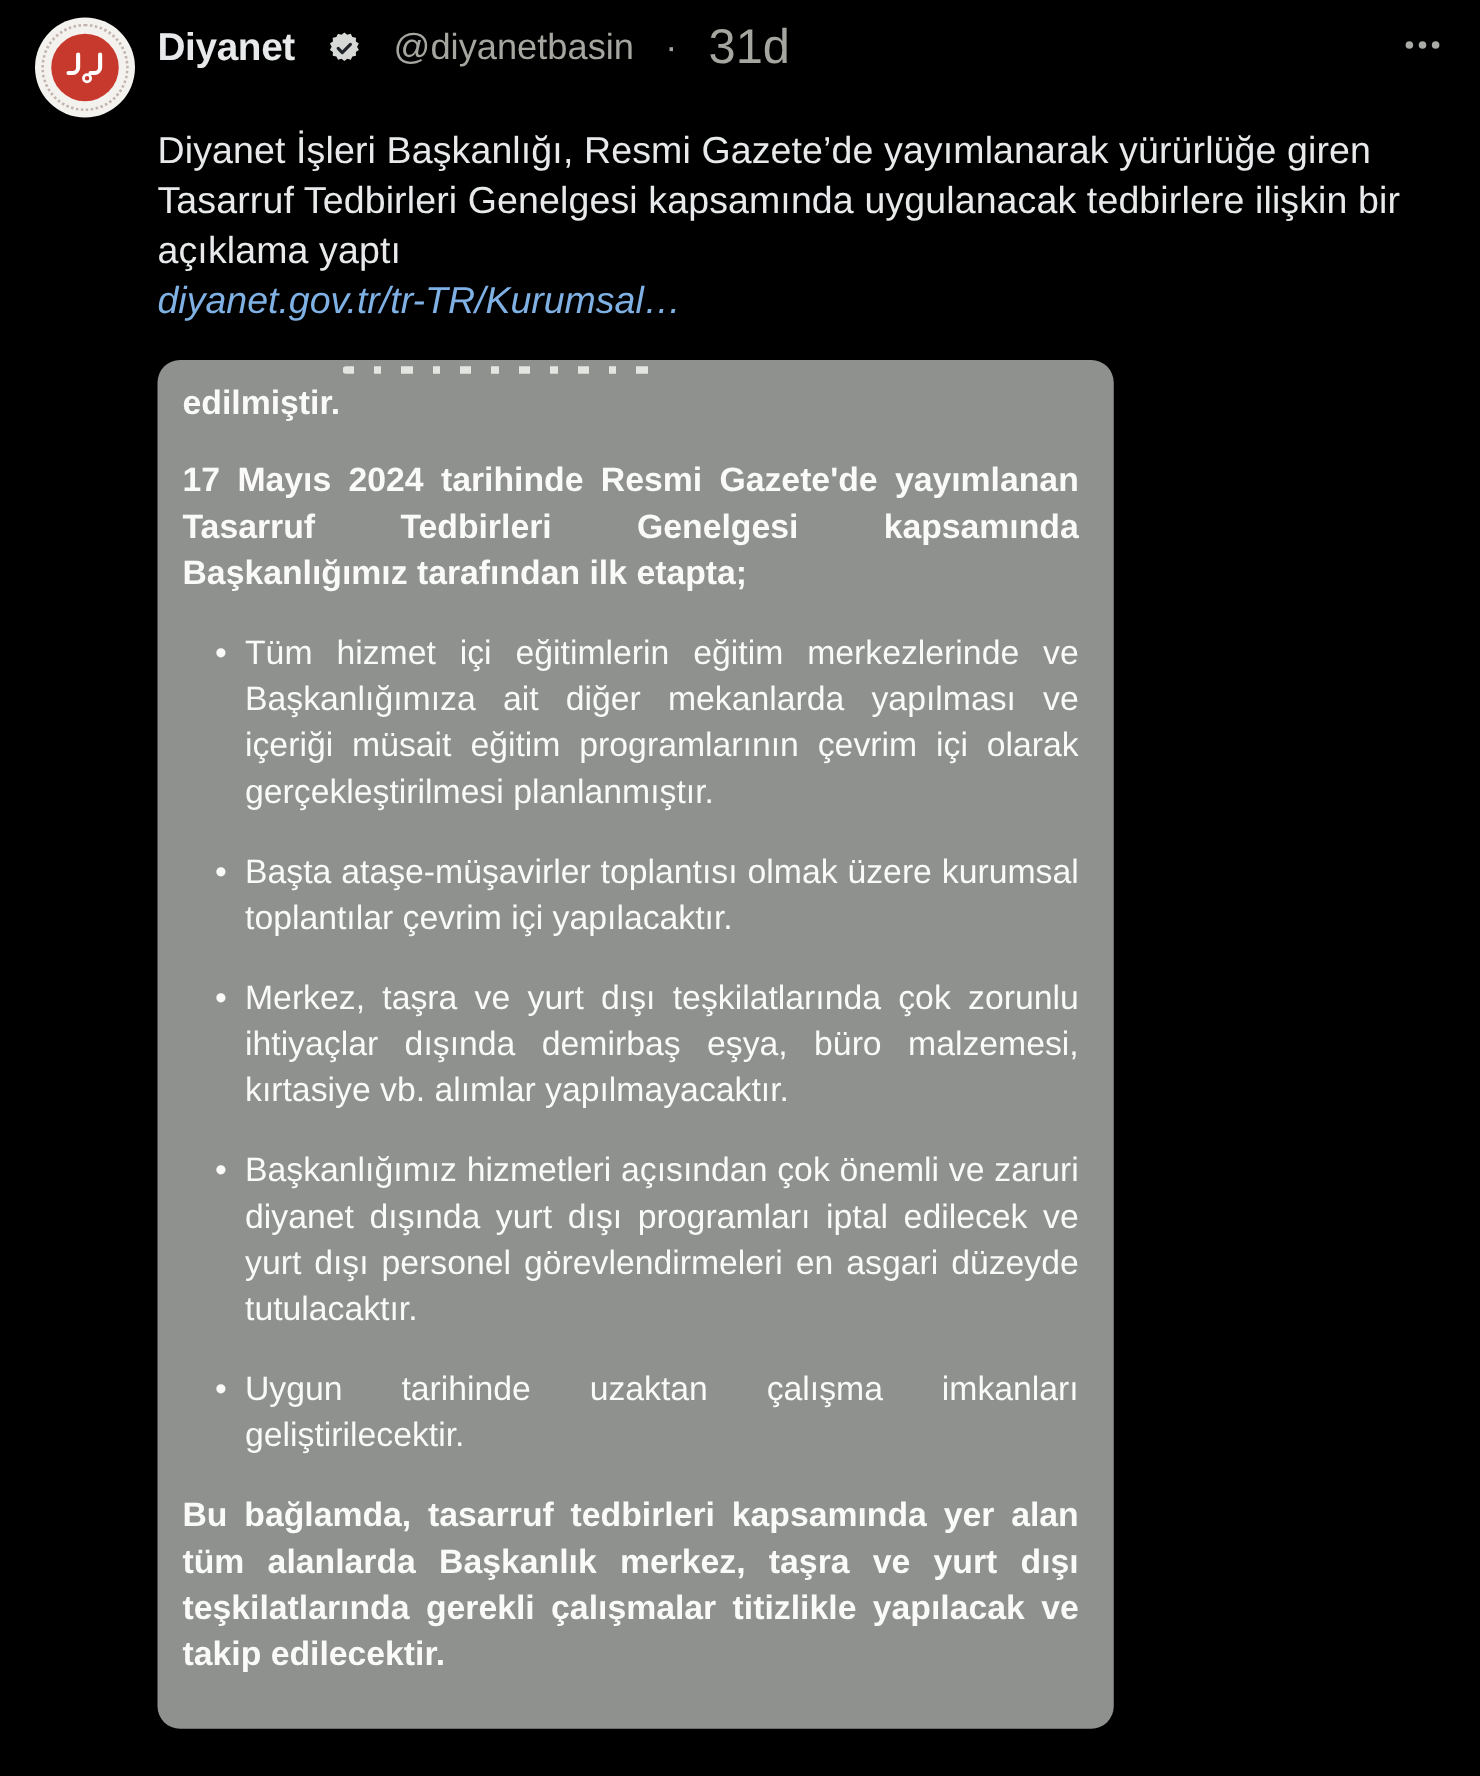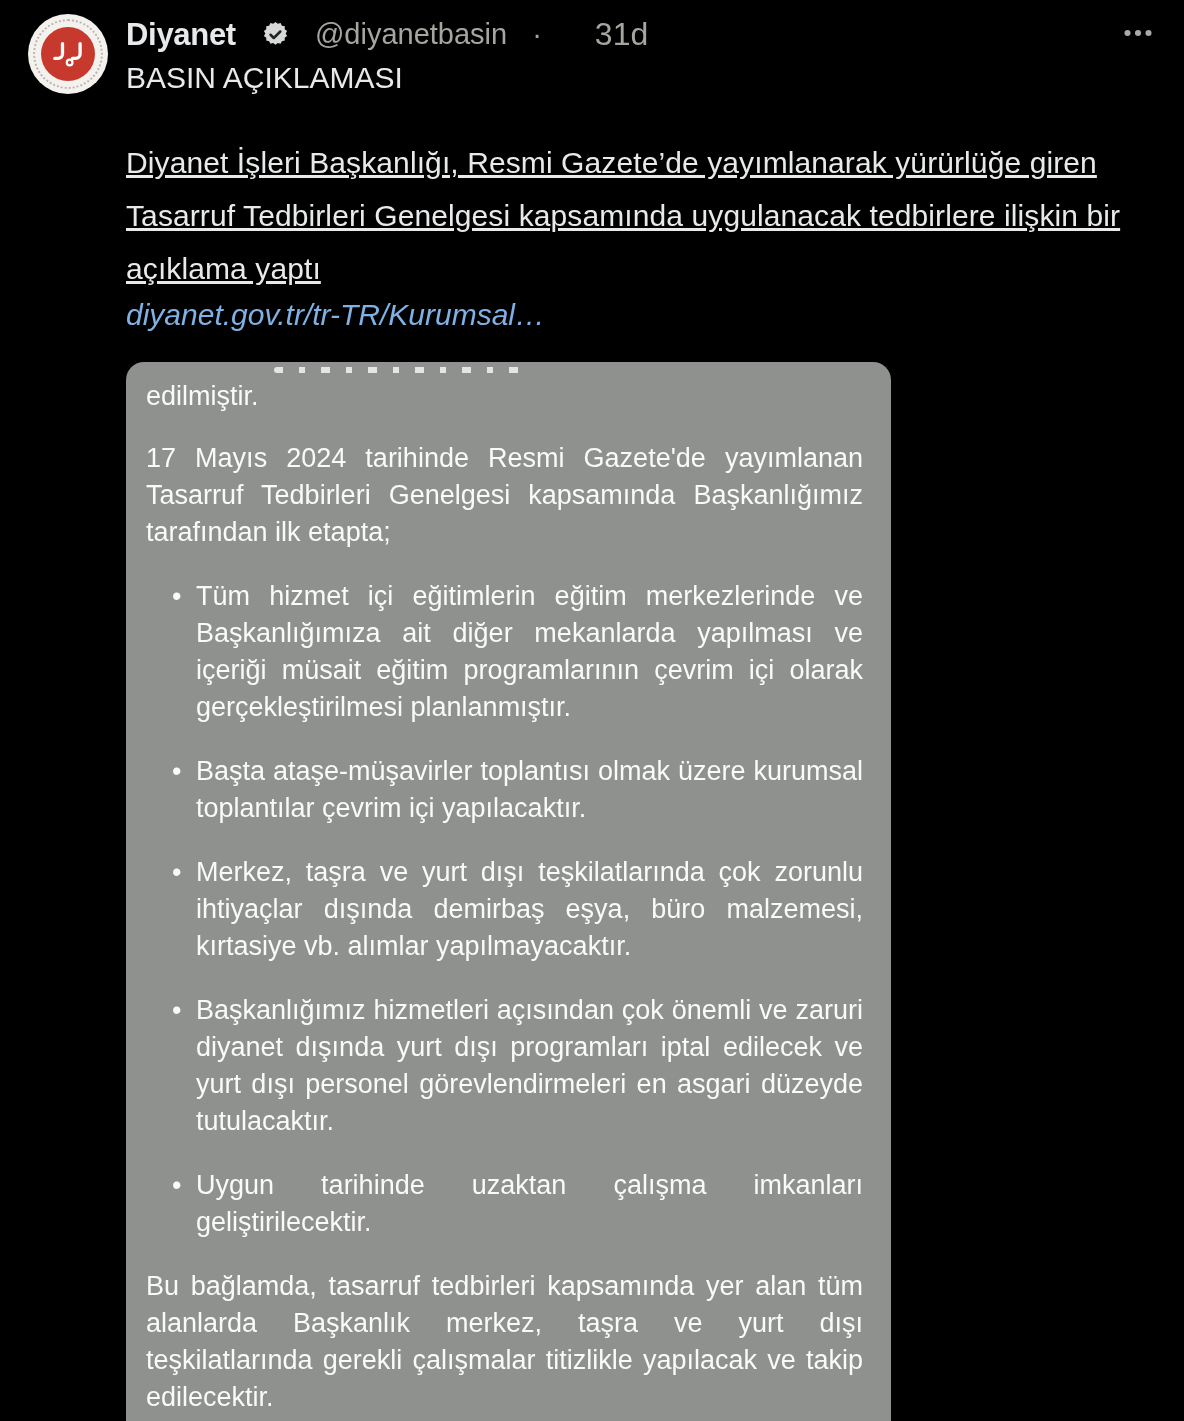--- a/index.html
+++ b/index.html
@@ -21,7 +21,7 @@
   .badge{width:29px;height:29px;flex:none;}
   .handle{color:#a4a69f;font-size:29px;cursor:pointer;}
   .dot-sep{color:#a4a69f;font-size:29px;}
-  .timestamp{color:#a4a69f;font-size:32px;margin-left:28px;}
+  .timestamp{color:#a4a69f;font-size:39px;}
   .more-btn{margin-left:auto;margin-right:6px;cursor:pointer;}
   .more-btn svg{width:40px;height:28px;}
 

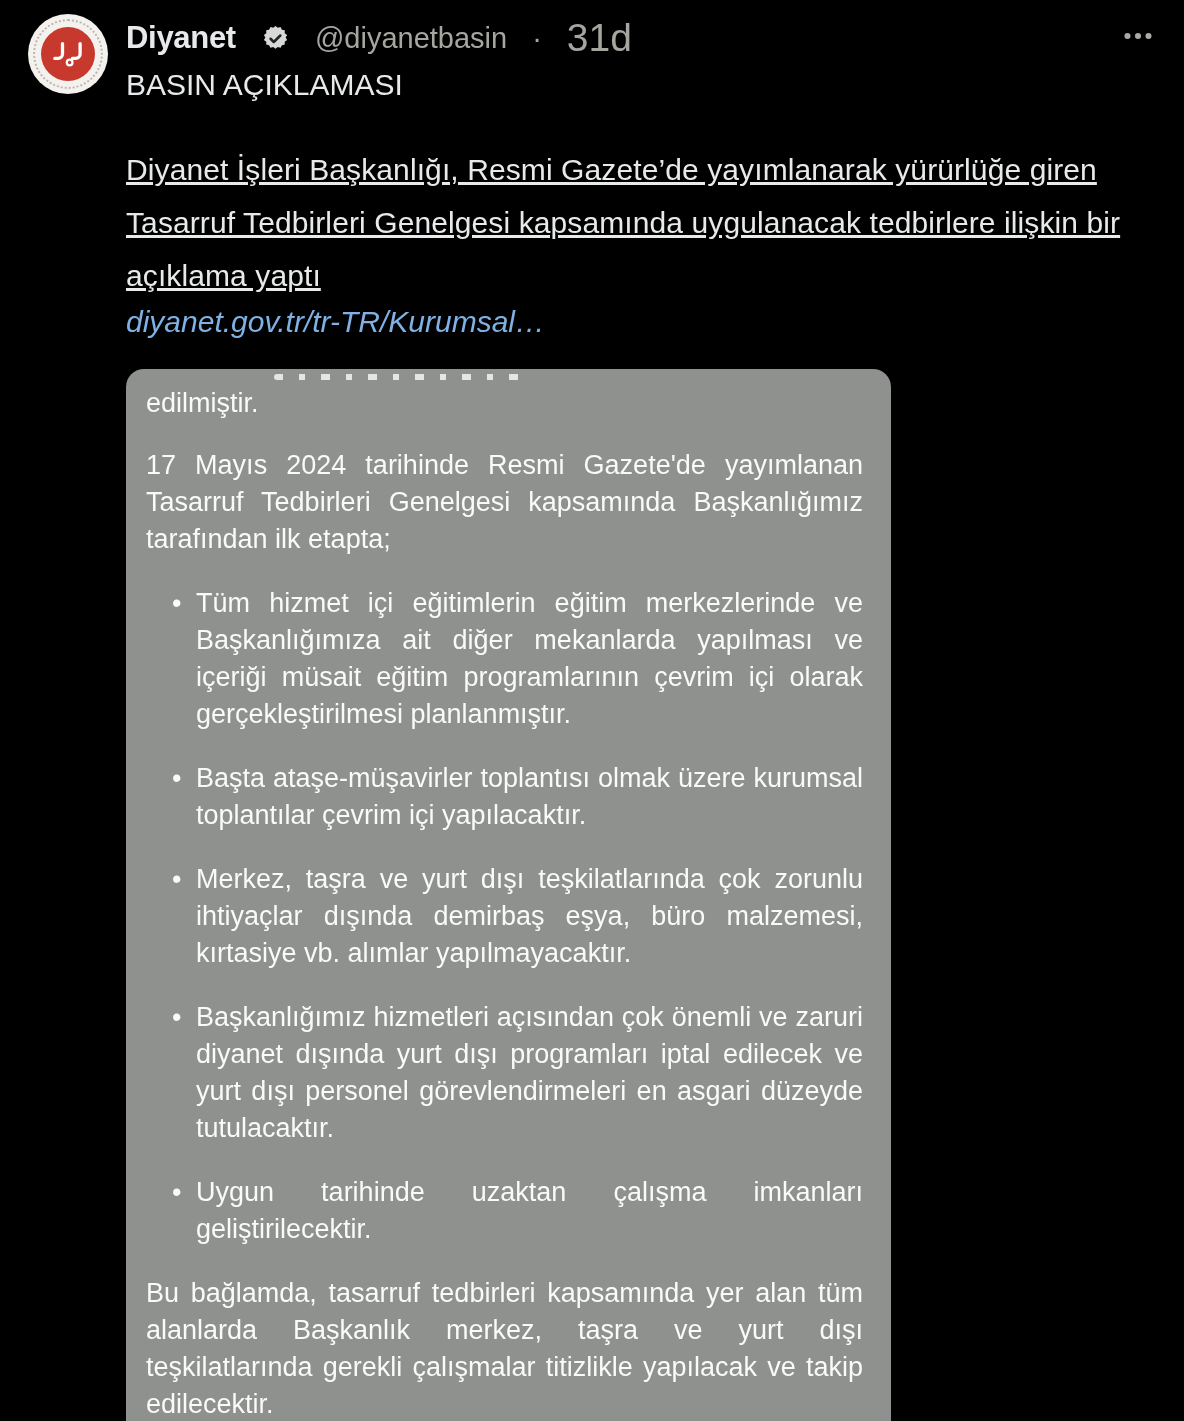--- a/index.html
+++ b/index.html
@@ -84,7 +84,6 @@
       </span>
     </div>
 
-    <div class="subtitle">BASIN AÇIKLAMASI</div>
 
     <div class="body-text">Diyanet İşleri Başkanlığı, Resmi Gazete’de yayımlanarak yürürlüğe giren Tasarruf Tedbirleri Genelgesi kapsamında uygulanacak tedbirlere ilişkin bir açıklama yaptı</div>
     <a class="tweet-link">diyanet.gov.tr/tr-TR/Kurumsal…</a>

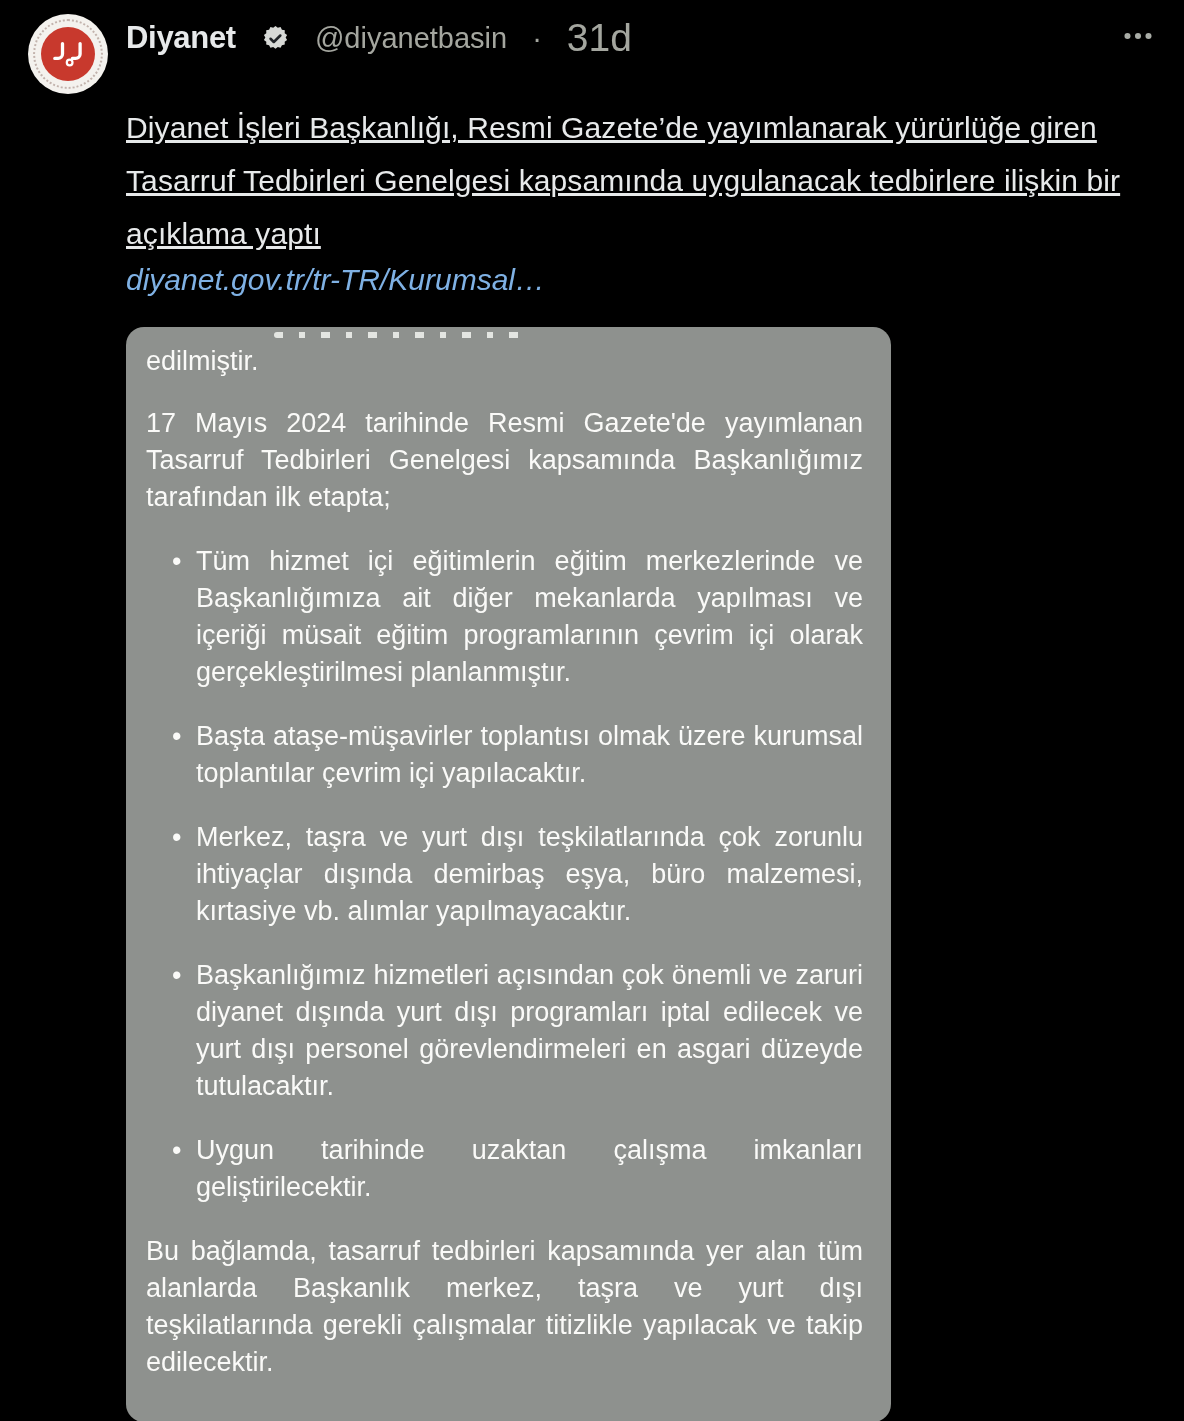--- a/index.html
+++ b/index.html
@@ -26,7 +26,7 @@
   .more-btn svg{width:40px;height:28px;}
 
   .subtitle{color:#e7e9ea;font-size:30px;margin-top:8px;}
-  .body-text{color:#e7e9ea;font-size:30px;line-height:53px;margin-top:41px;letter-spacing:.1px;text-decoration:underline;}
+  .body-text{color:#e7e9ea;font-size:30px;line-height:40px;margin-top:41px;letter-spacing:.1px;}
   .tweet-link{color:#7fb1e4;font-size:30px;line-height:40px;text-decoration:none;display:inline-block;cursor:pointer;font-style:italic;}
 
   .card{

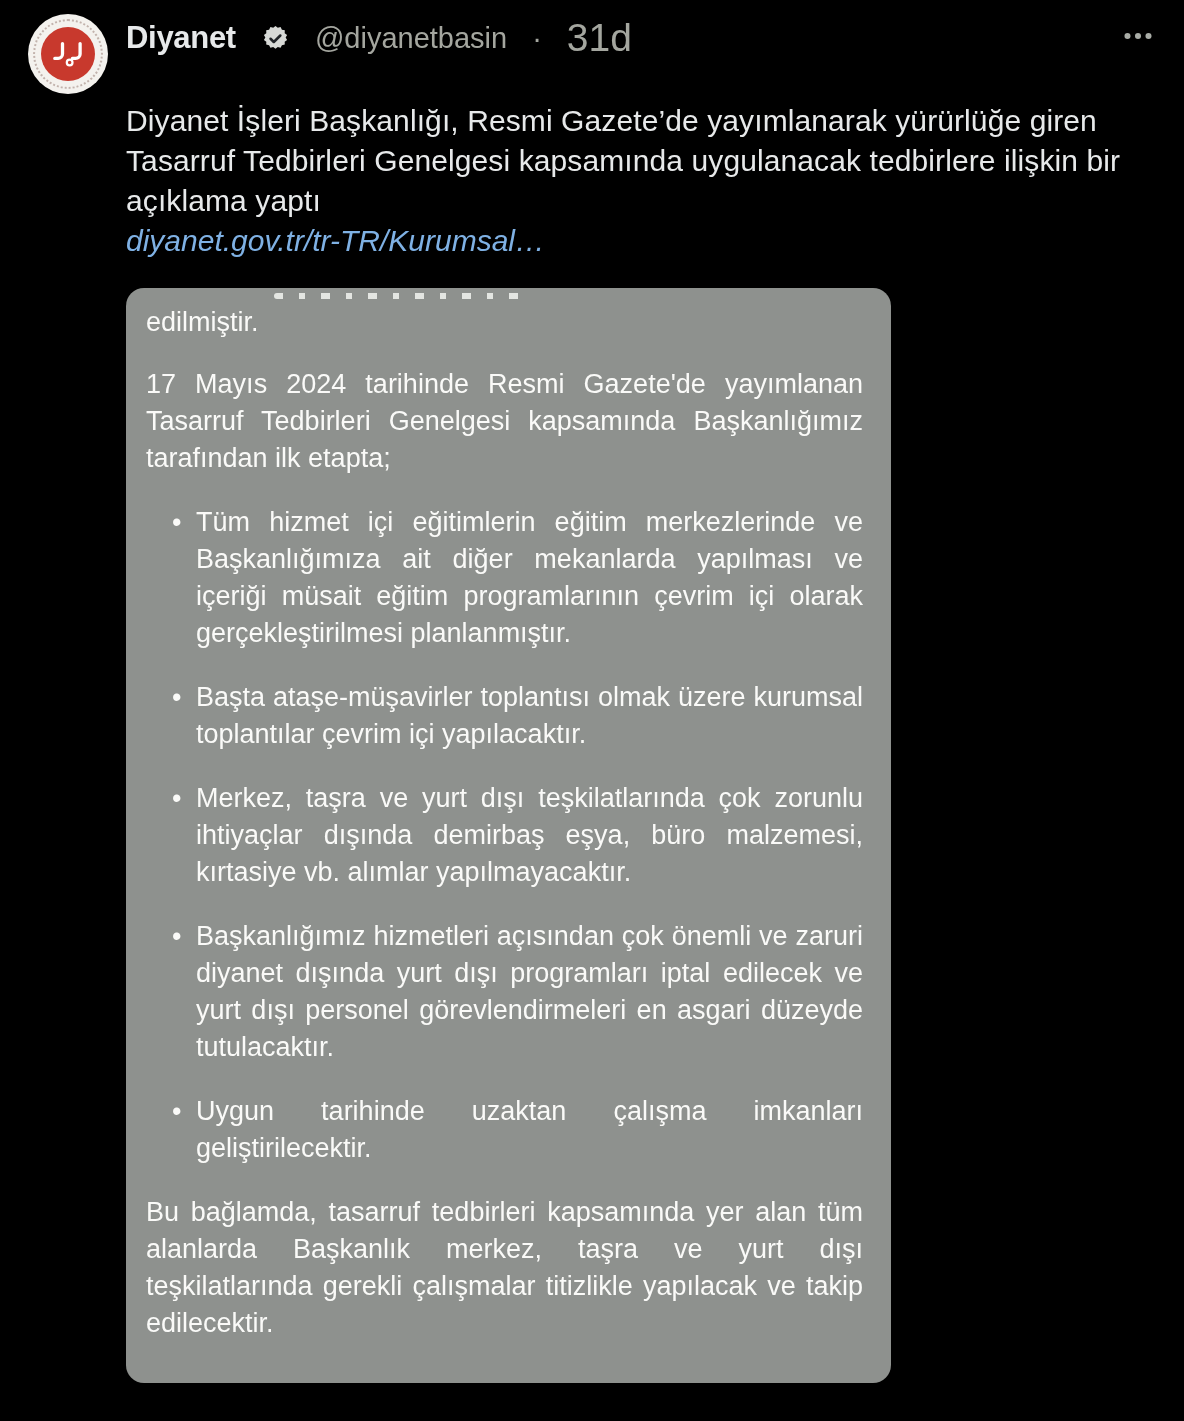--- a/index.html
+++ b/index.html
@@ -38,7 +38,7 @@
     height:6px;width:250px;margin:0 0 5px 128px;border-radius:3px;opacity:.9;
     background:repeating-linear-gradient(90deg,#edefeb 0 9px,transparent 9px 25px,#edefeb 25px 31px,transparent 31px 47px);
   }
-  .card p{margin:0 0 27px;text-align:justify;}
+  .card p{margin:0 0 27px;text-align:justify;font-weight:bold;}
   .card .first-line{text-align:left;margin-bottom:25px;}
   .card ul{list-style:none;margin:0 0 0 26px;padding:0;}
   .card li{position:relative;padding-left:24px;text-align:justify;margin-bottom:27px;}

